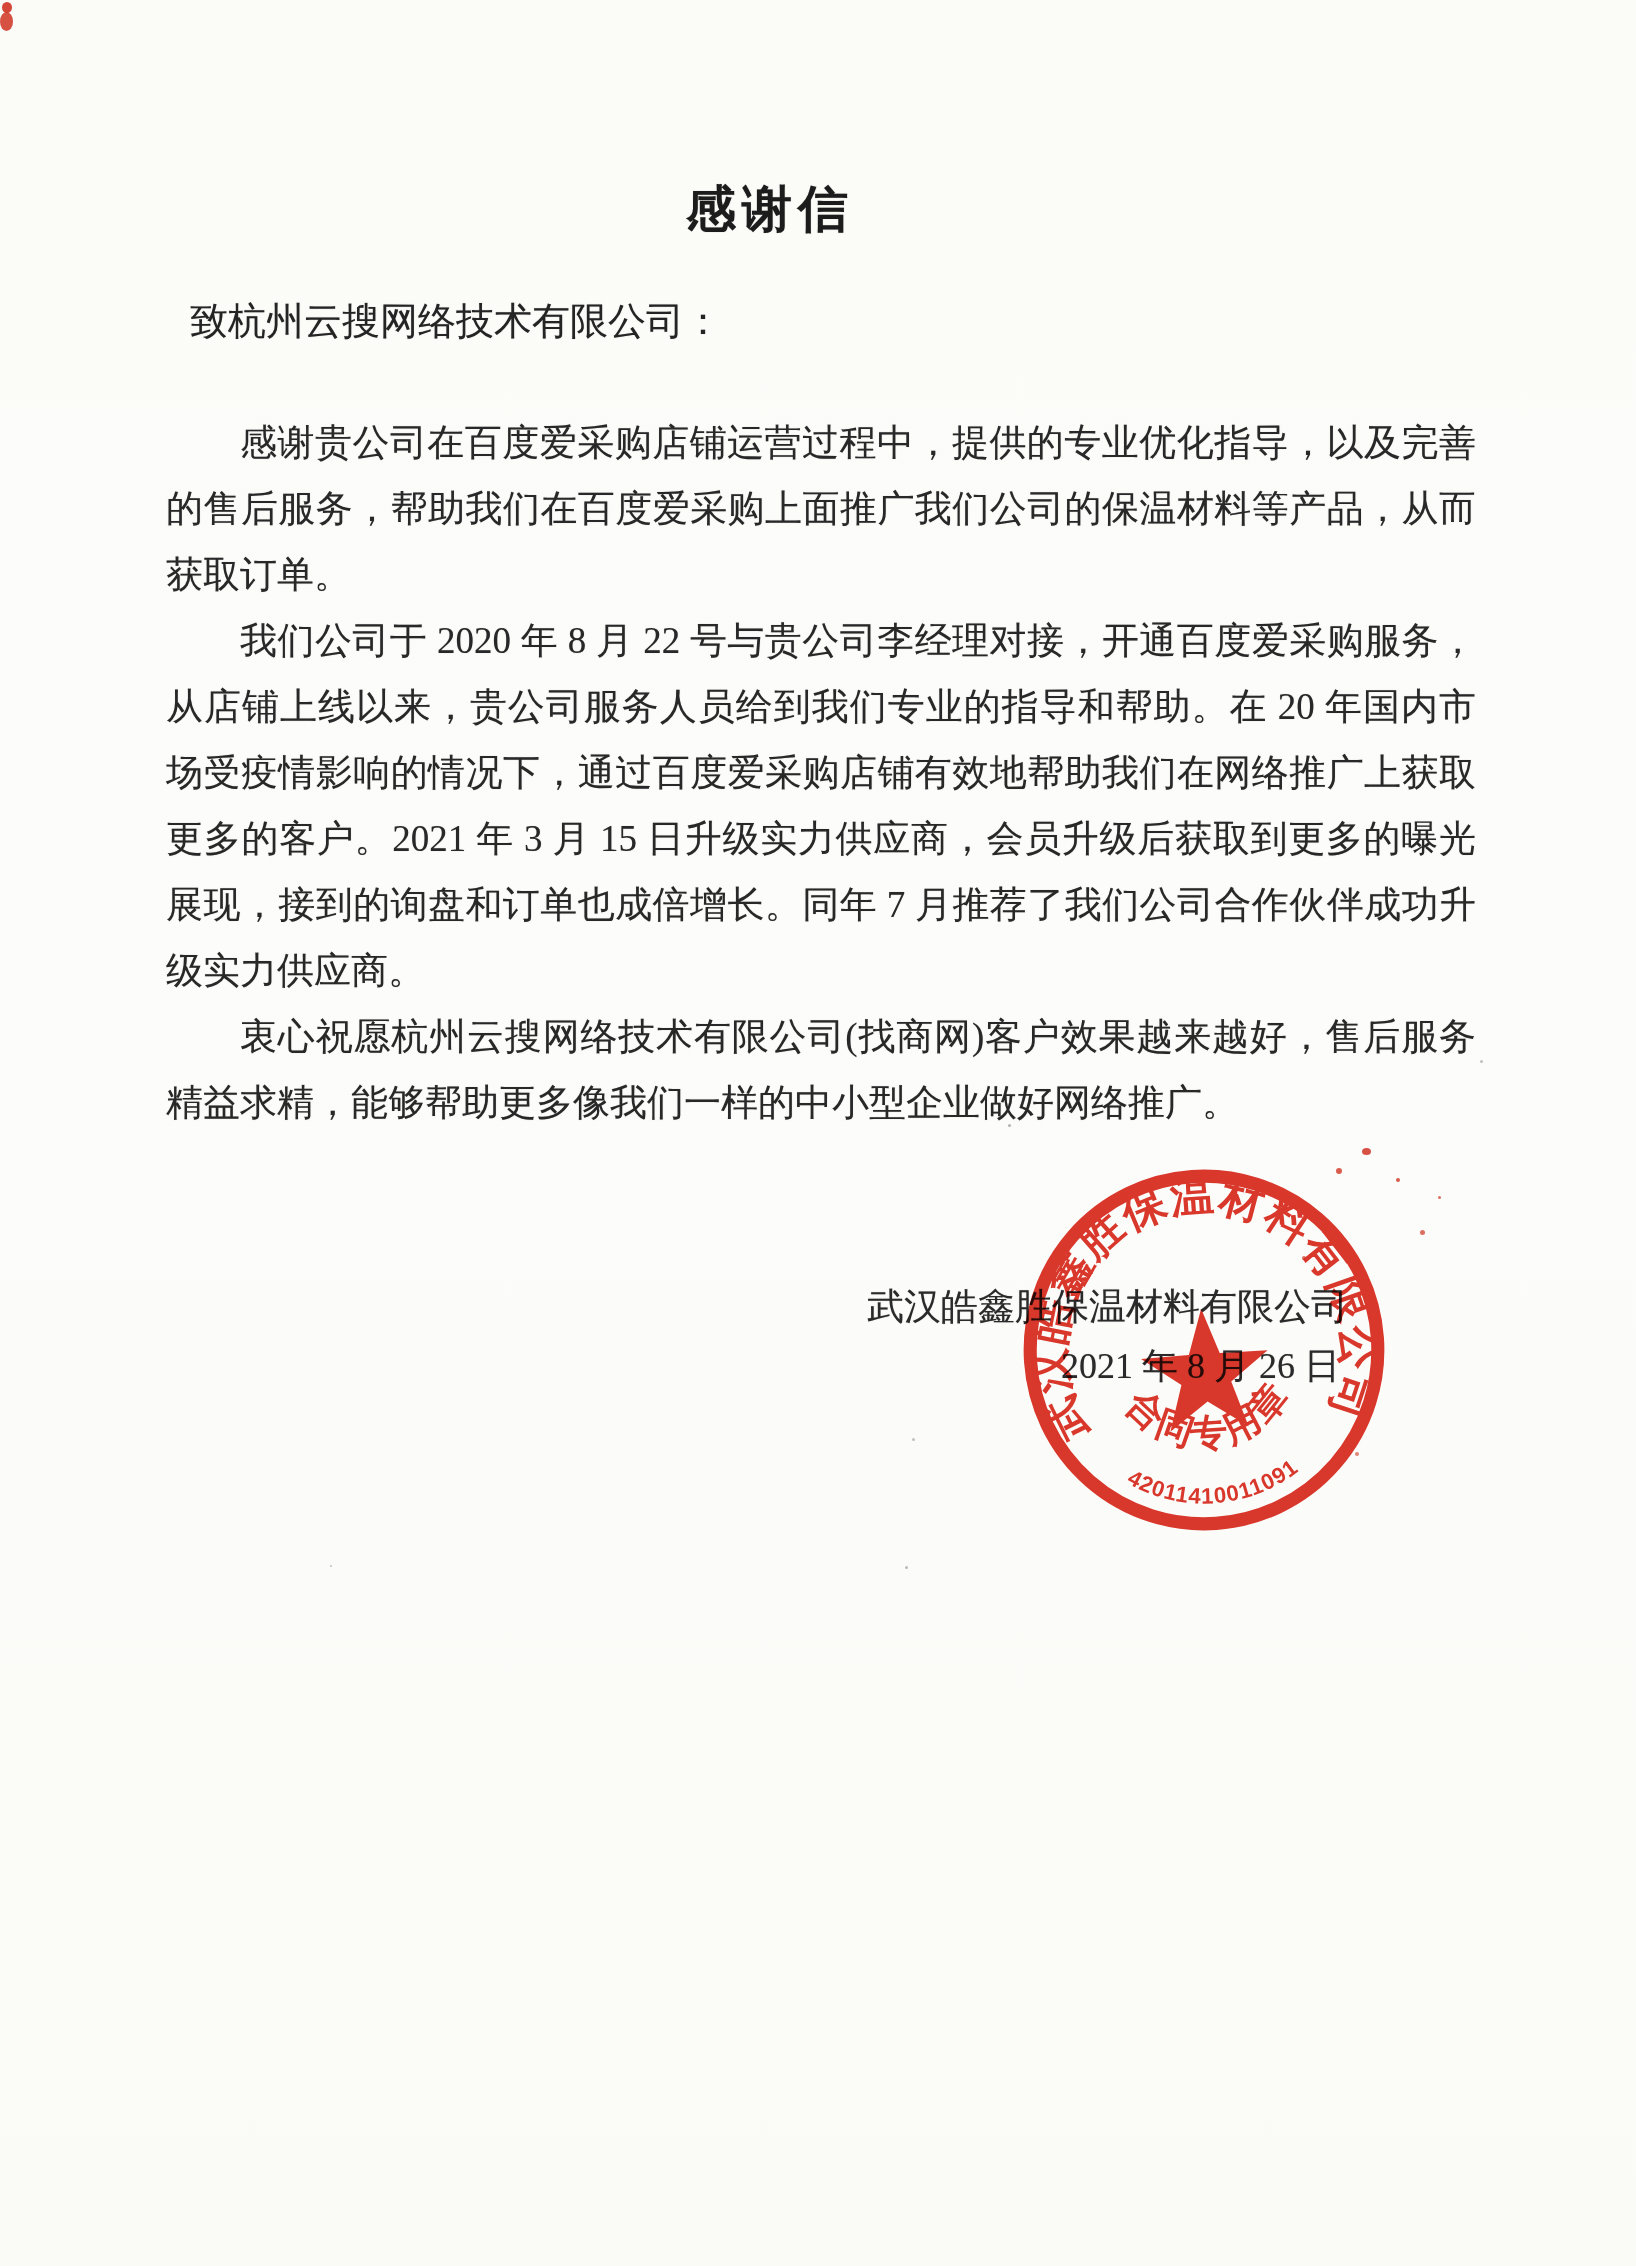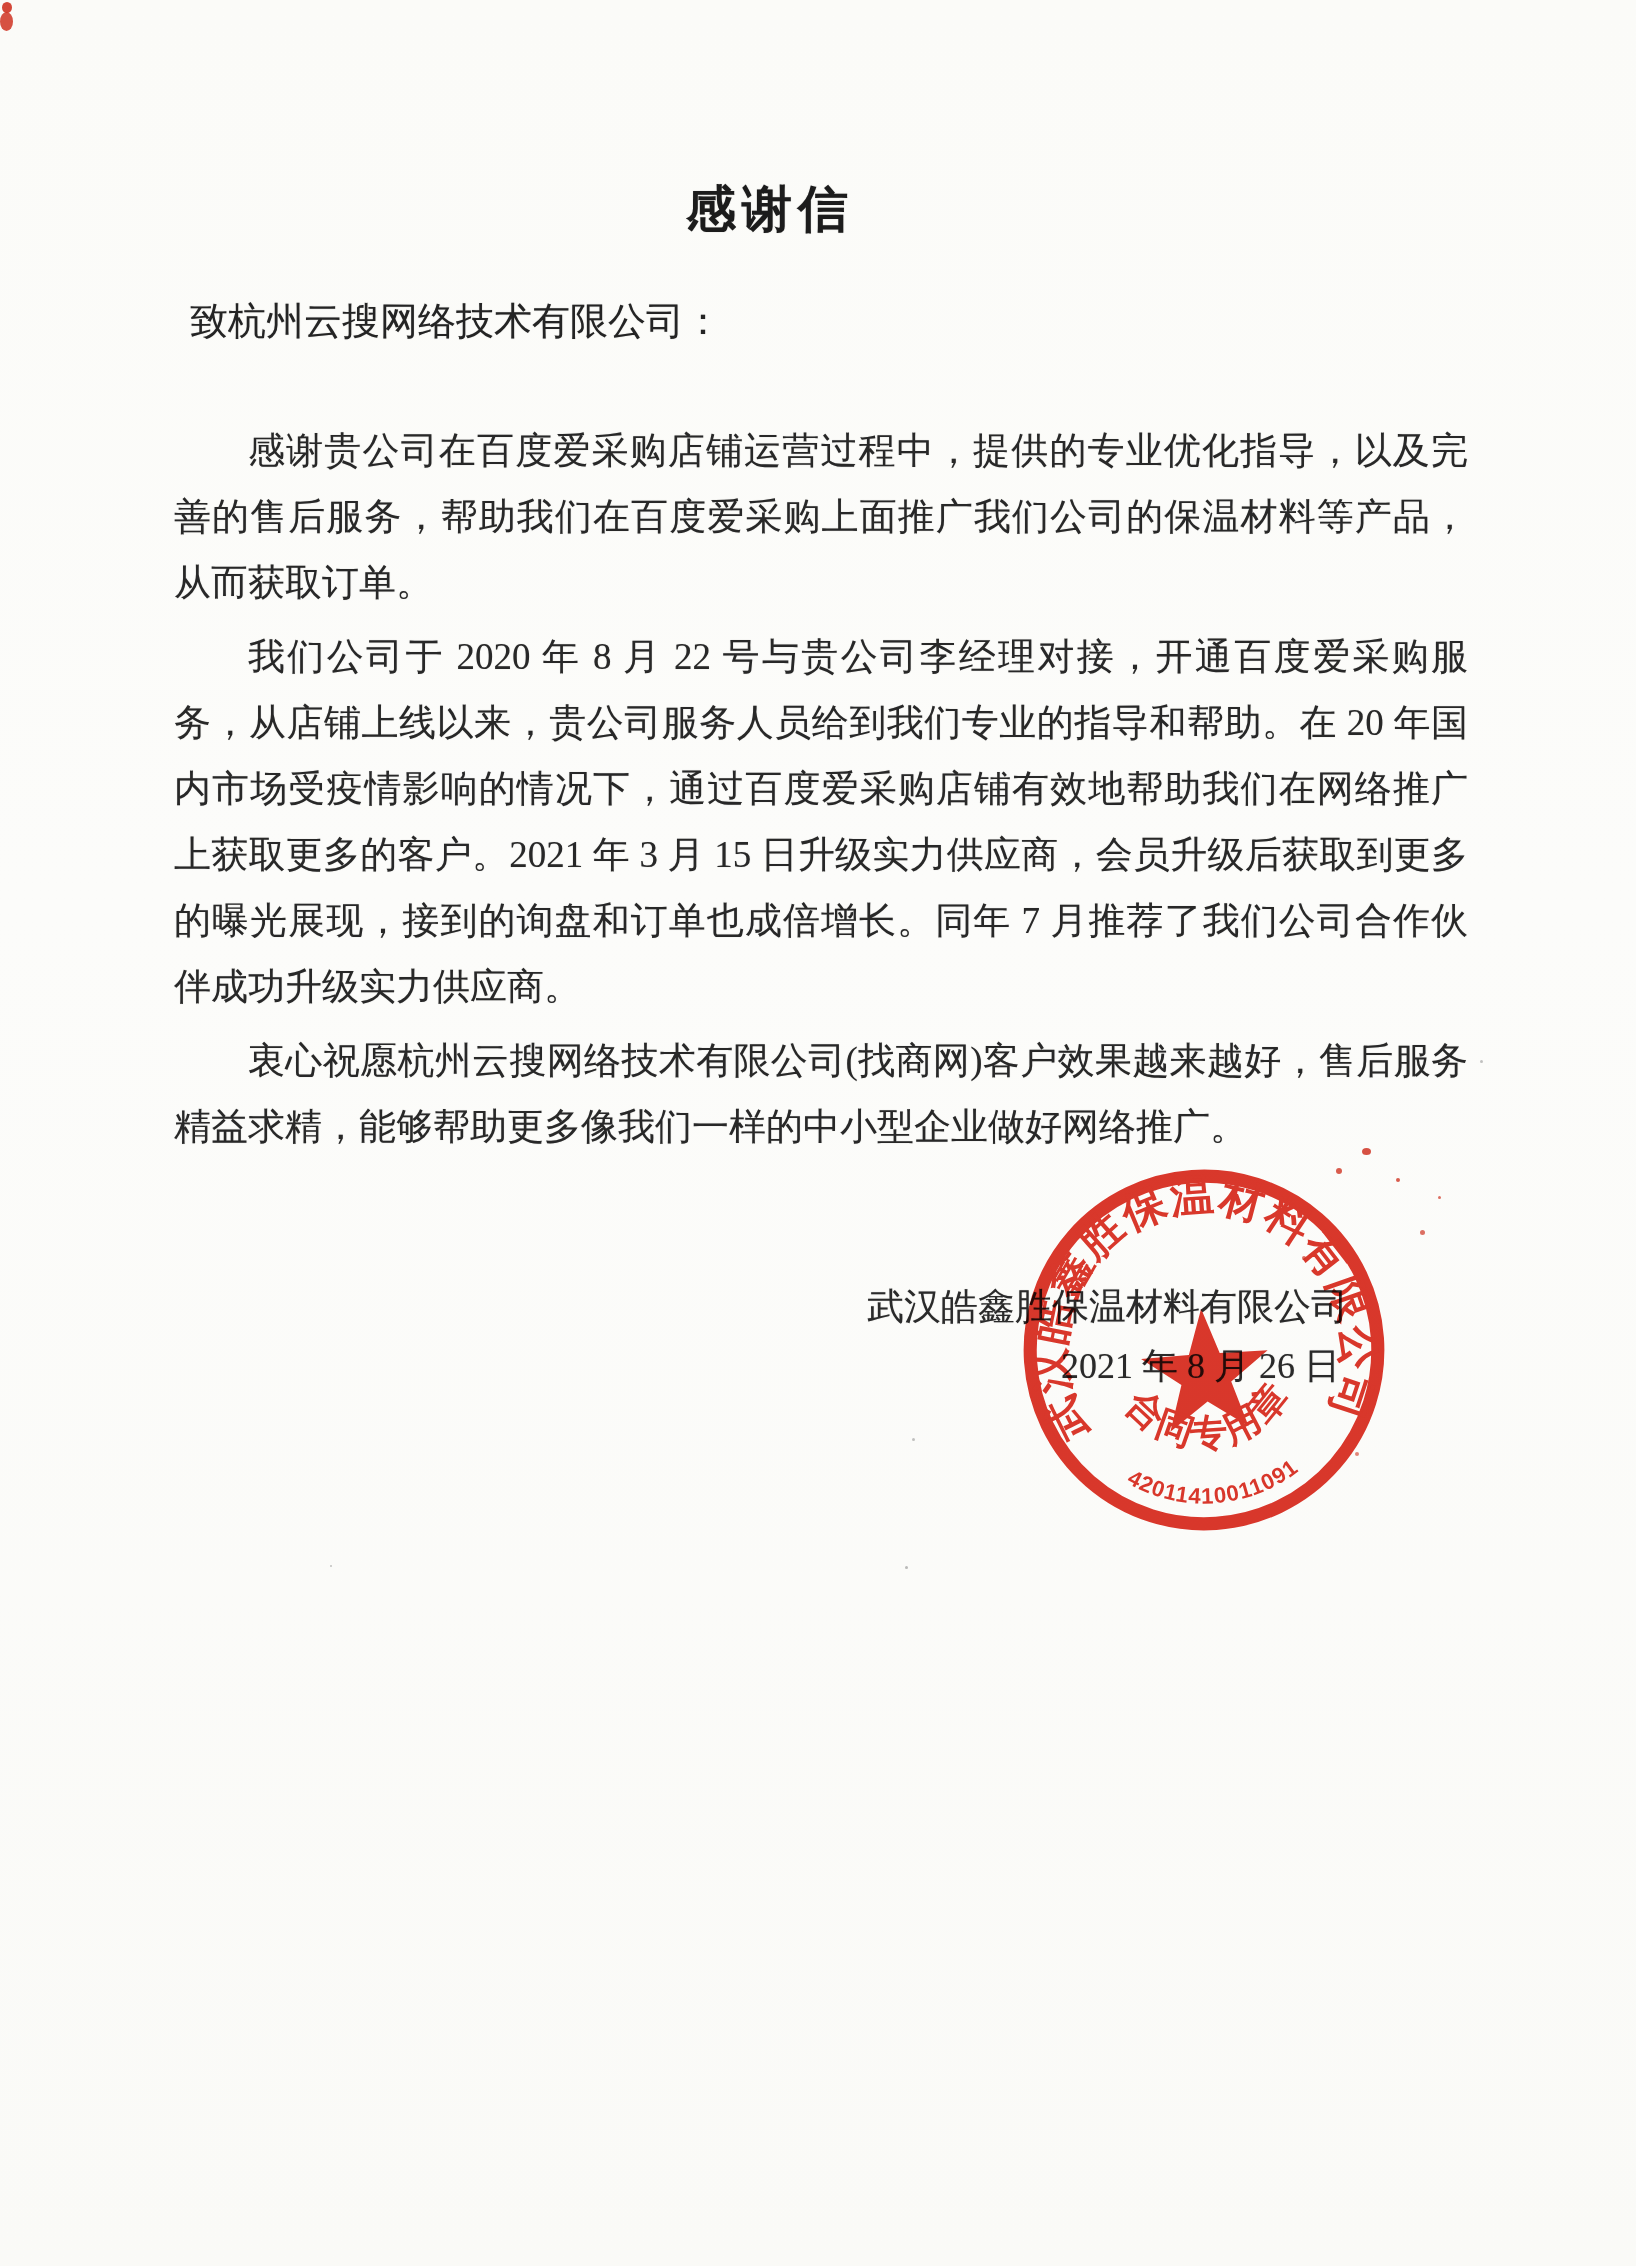--- a/index.html
+++ b/index.html
@@ -31,7 +31,7 @@
     color:#282828;
     text-shadow:0 0 1px rgba(0,0,0,.28);
   }
-  .body-text p{margin:8px;text-indent:74px;}
+  .body-text p{margin:0;text-indent:74px;}
   .sig-company{
     position:absolute;top:1282px;right:288px;
     font-size:37px;color:#2a2a2a;

